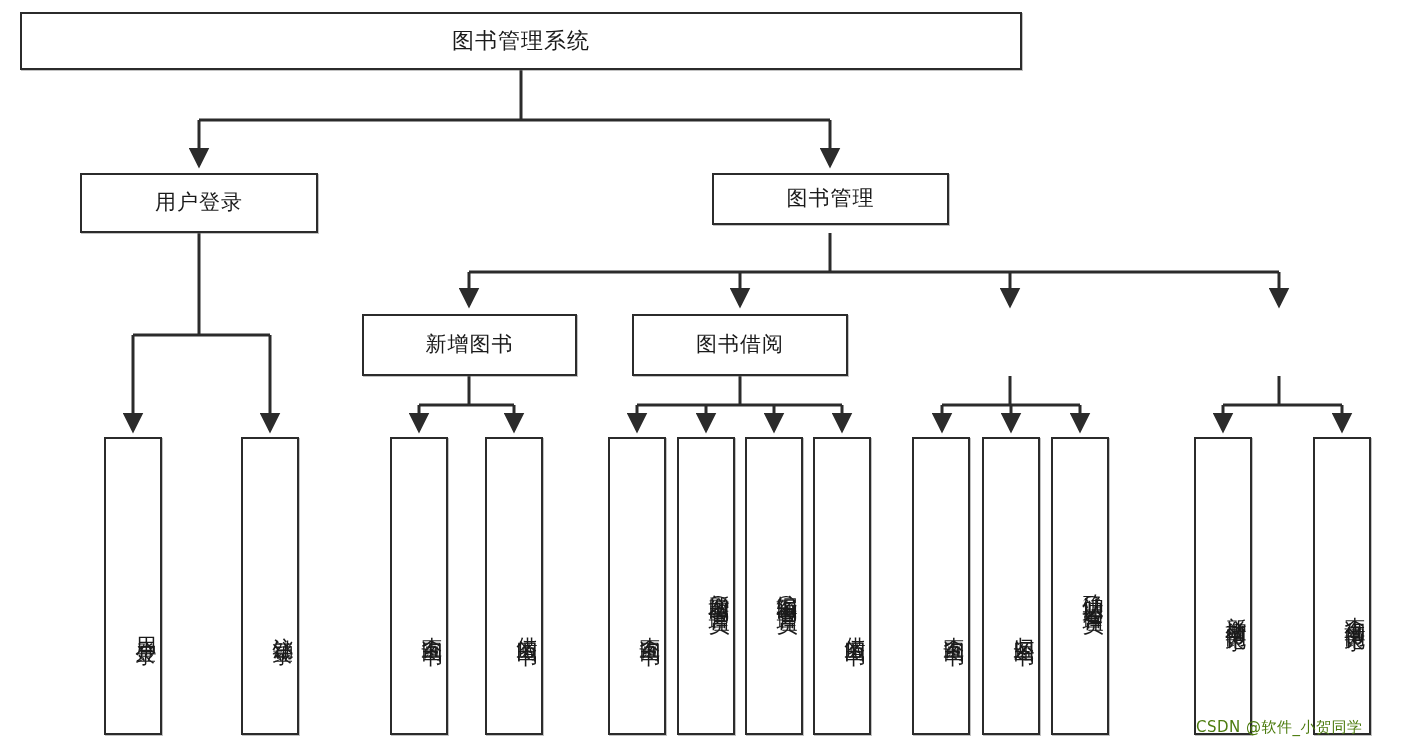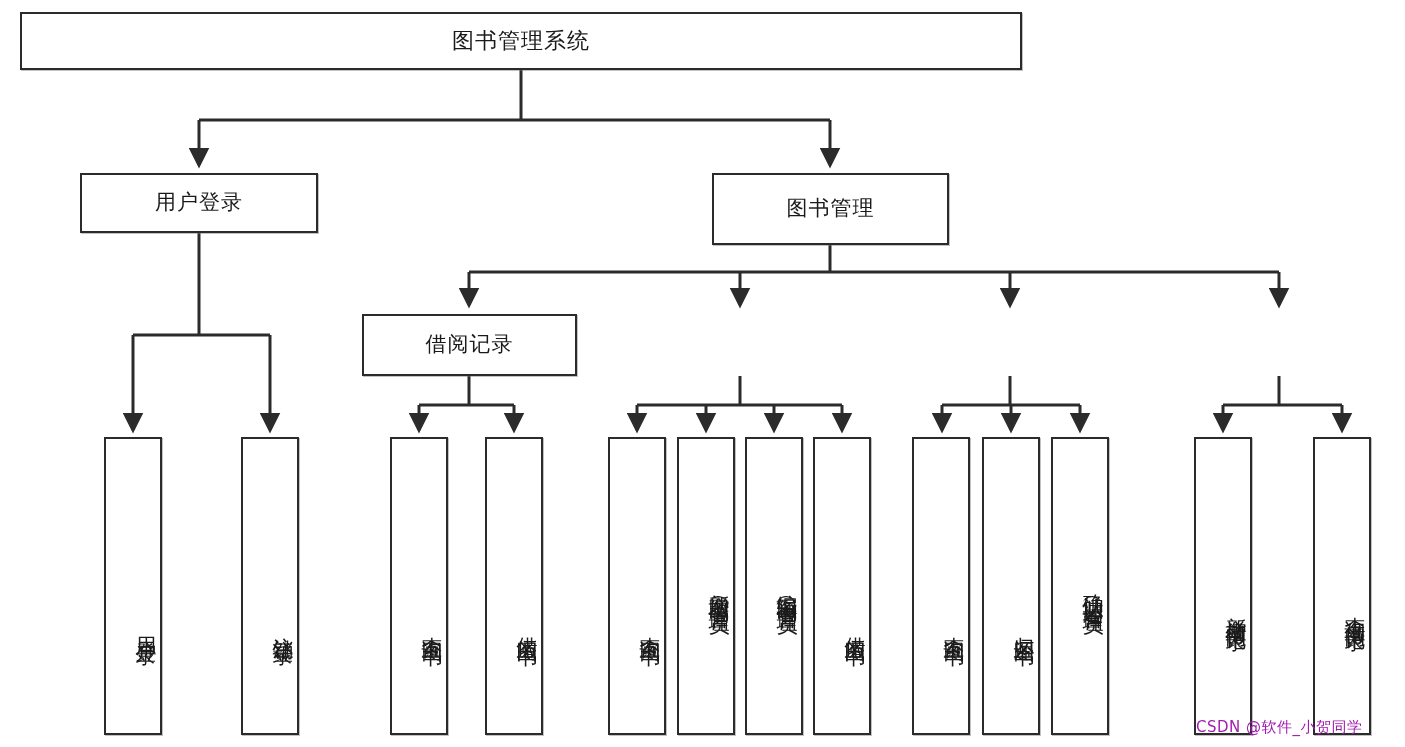--- a/index.html
+++ b/index.html
@@ -131,7 +131,7 @@
 
   <div class="node horiz" style="left:80px; top:173px; width:238px; height:60px;">用户登录</div>
 
-  <div class="node horiz" style="left:712px; top:173px; width:237px; height:72px;">图书管理</div>
+  <div class="node horiz" style="left:712px; top:173px; width:237px; height:52px;">图书管理</div>
 
   <div class="node horiz" style="left:362px; top:314px; width:215px; height:62px;">借阅记录</div>
 

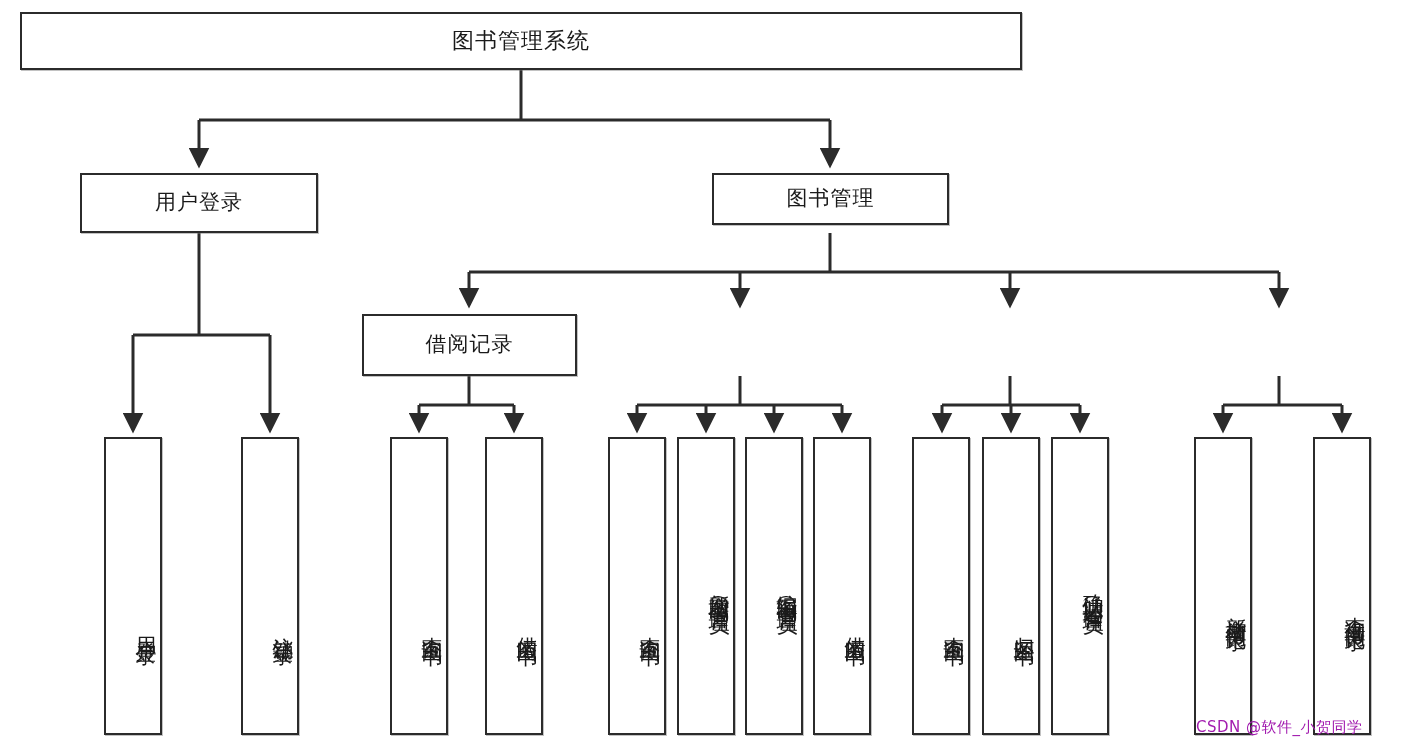--- a/index.html
+++ b/index.html
@@ -133,7 +133,7 @@
 
   <div class="node horiz" style="left:712px; top:173px; width:237px; height:52px;">图书管理</div>
 
-  <div class="node horiz" style="left:362px; top:314px; width:215px; height:62px;">借阅记录</div>
+  <div class="node horiz" style="left:362px; top:314px; width:215px; height:62px;">新增图书</div>
 
 
 

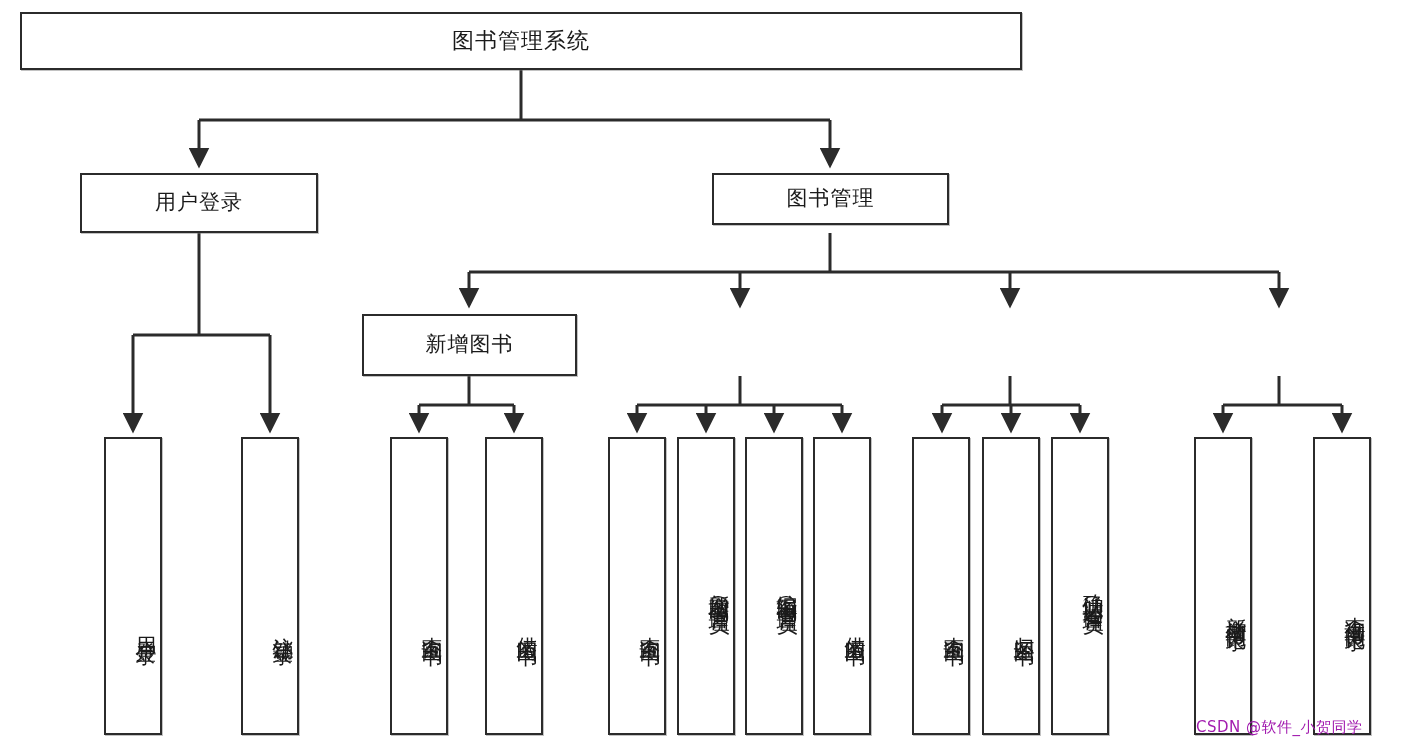--- a/index.html
+++ b/index.html
@@ -135,6 +135,7 @@
 
   <div class="node horiz" style="left:362px; top:314px; width:215px; height:62px;">新增图书</div>
 
+  <div class="node horiz" style="left:632px; top:314px; width:216px; height:62px;">图书借阅</div>
 
 
 

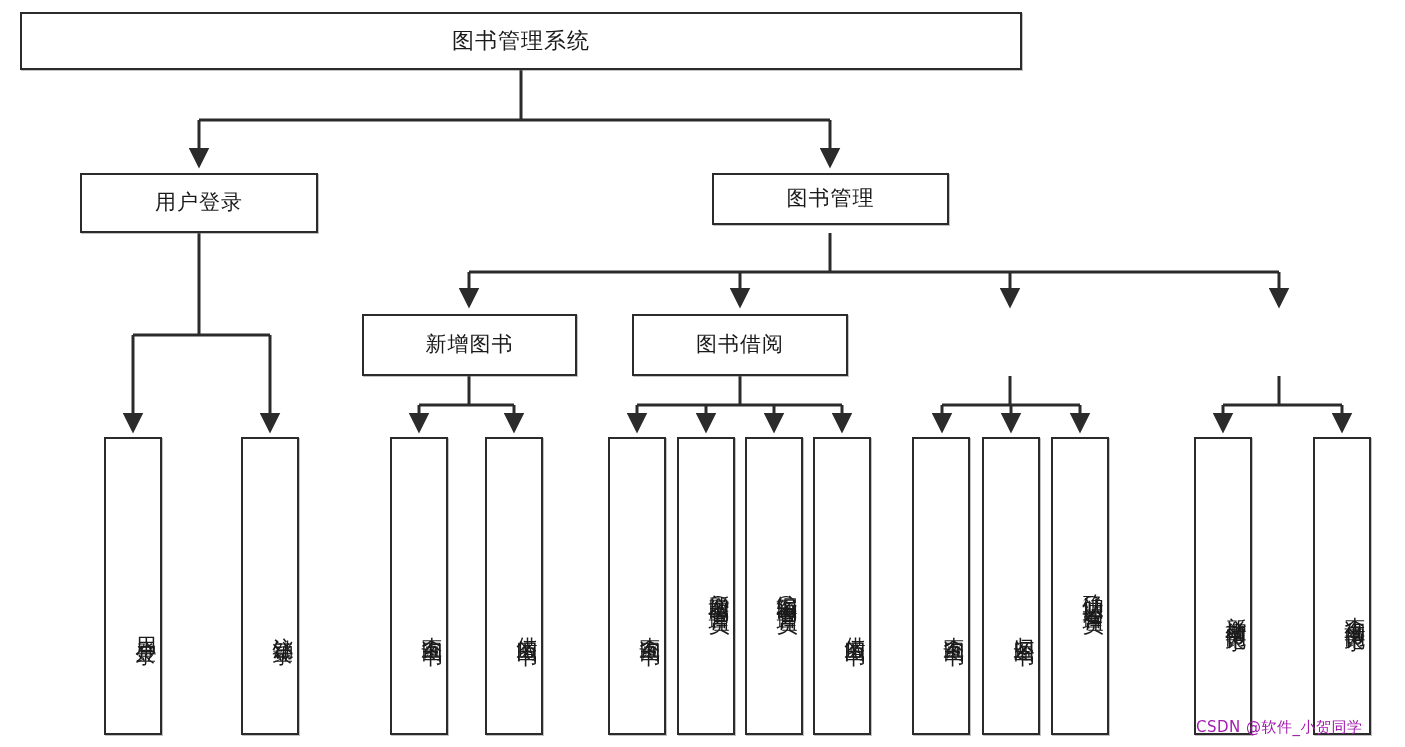--- a/index.html
+++ b/index.html
@@ -62,7 +62,7 @@
   .watermark {
     position: absolute;
     font-size: 15px;
-    color: #a21caf;
+    color: #4d7c0f;
     letter-spacing: 0.5px;
     white-space: nowrap;
     user-select: none;

